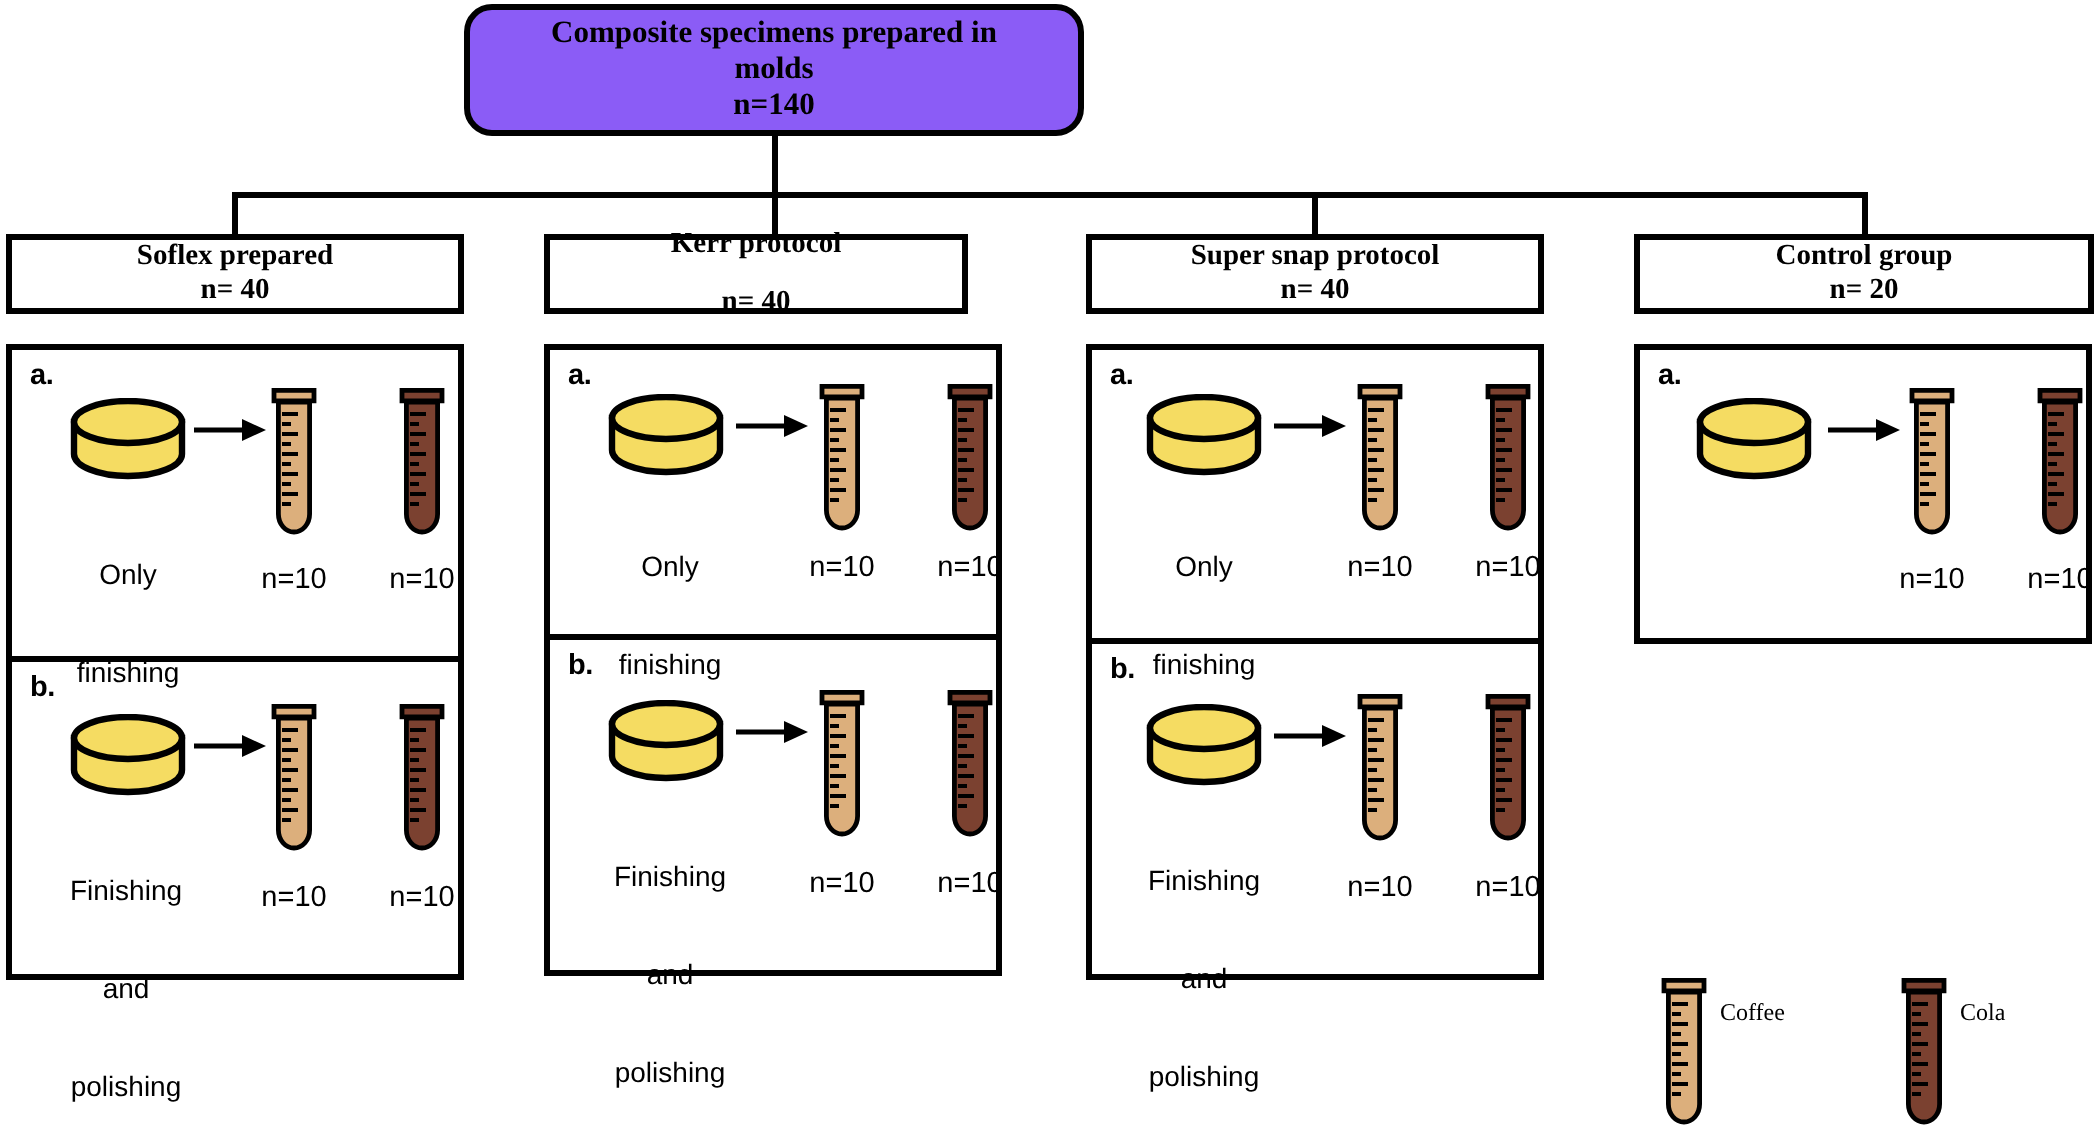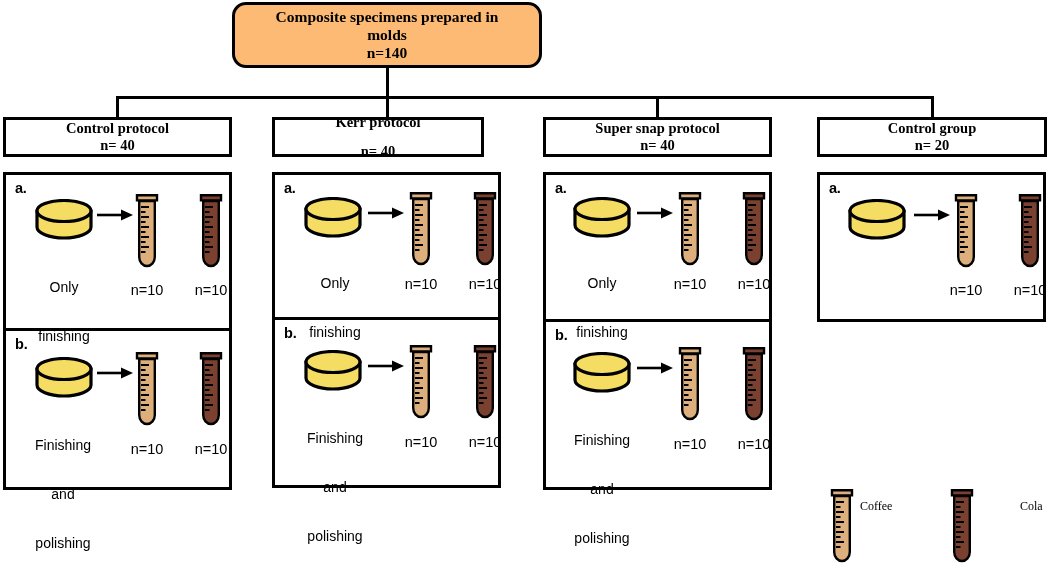--- a/index.html
+++ b/index.html
@@ -37,7 +37,7 @@
     font-size: 15.5px;
     line-height: 1.18;
     text-align: center;
-    background: #fdba74;
+    background: #8b5cf6;
   }
   #root-box .ln { display: block; white-space: pre; }
 

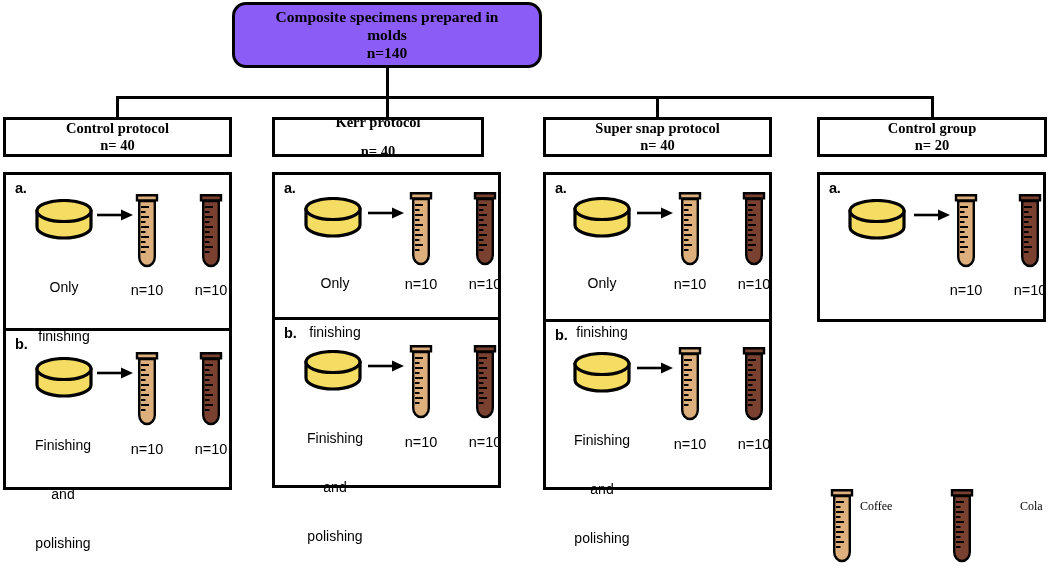--- a/index.html
+++ b/index.html
@@ -147,7 +147,7 @@
 <div class="conn v abs" style="left:931px; top:96px; height:22px;"></div>
 
 <div class="group-header" style="left:3px; top:117px; width:229px;">
-  <span class="ln">Control protocol</span>
+  <span class="ln">Soflex prepared</span>
   <span class="ln">n= 40</span>
 </div>
 <div class="group-header" style="left:272px; top:117px; width:212px;gap:11px;">

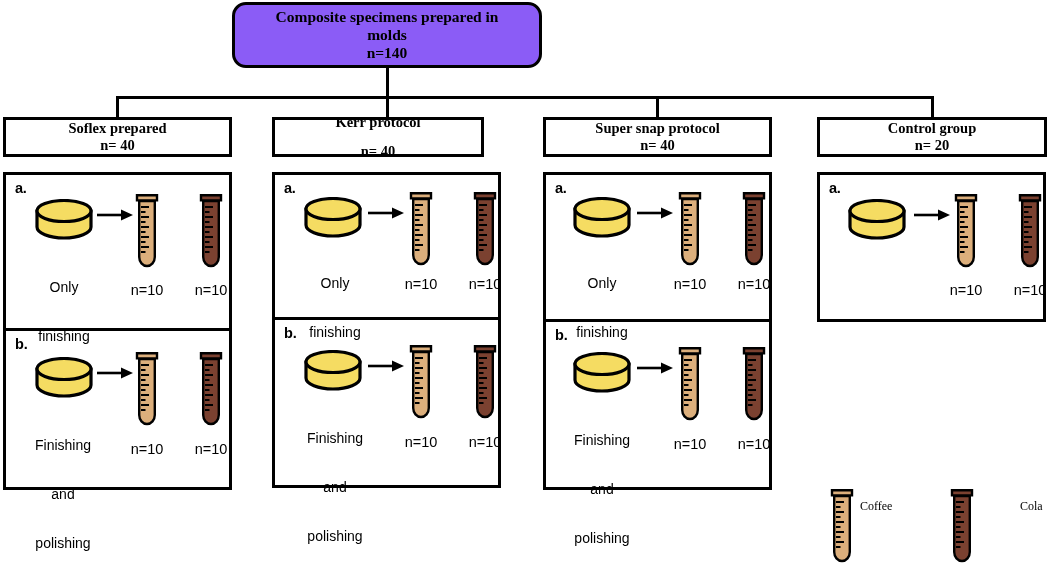--- a/index.html
+++ b/index.html
@@ -606,7 +606,7 @@
         <line x1="7" y1="59" x2="11.5" y2="59"></line>
     </g>
   </svg>
-  <div class="legend-label" style="left:160px; top:13px;margin-left:40px;">Cola</div>
+  <div class="legend-label" style="left:160px; top:13px;">Cola</div>
 </div>
 
 </body></html>

